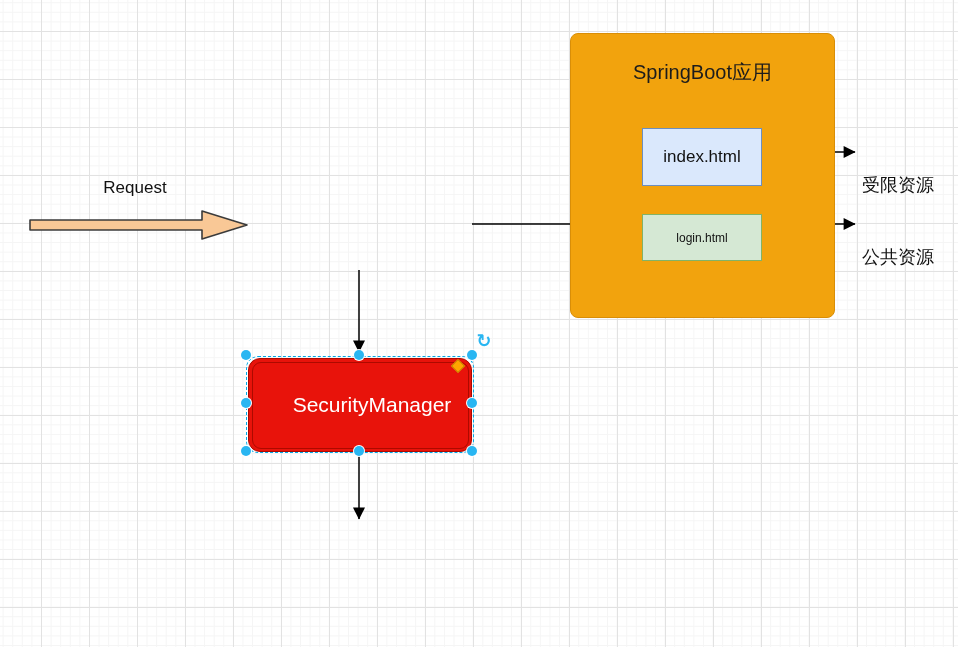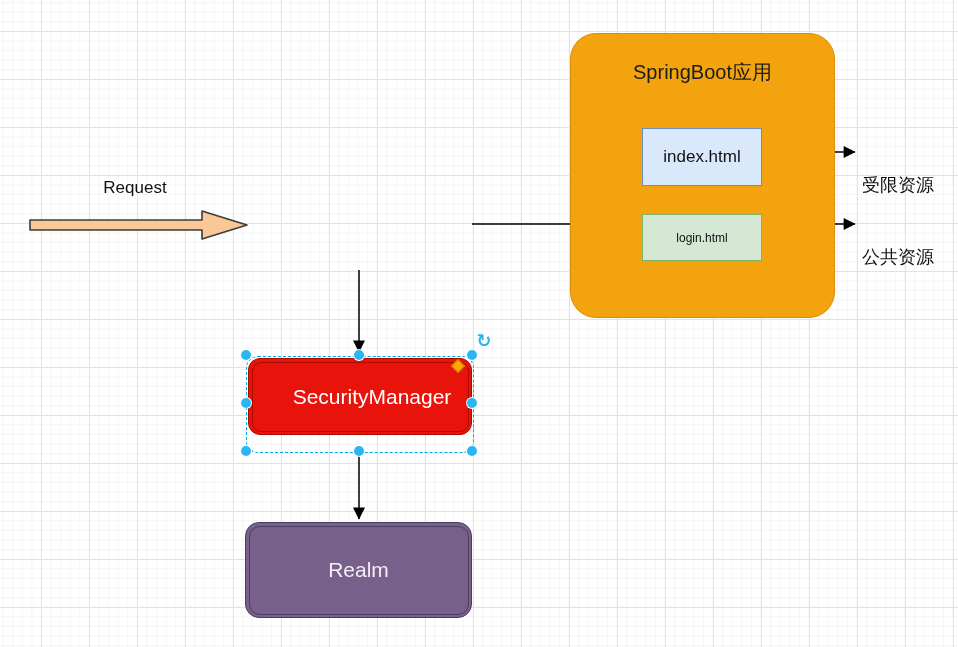--- a/index.html
+++ b/index.html
@@ -39,7 +39,7 @@
   .node-shiro::before { border-color: #9673a6; border-radius: 11px; }
   .node-springboot {
     left: 570px; top: 33px; width: 265px; height: 285px;
-    background: #f2a30d; border: 1px solid #d98e07; border-radius: 26px;
+    background: #f2a30d; border: 1px solid #d98e07; border-radius: 8px;
     align-items: flex-start; color: #1c1c1c; font-size: 20px;
   }
   .sb-title { margin-top: 25px; }

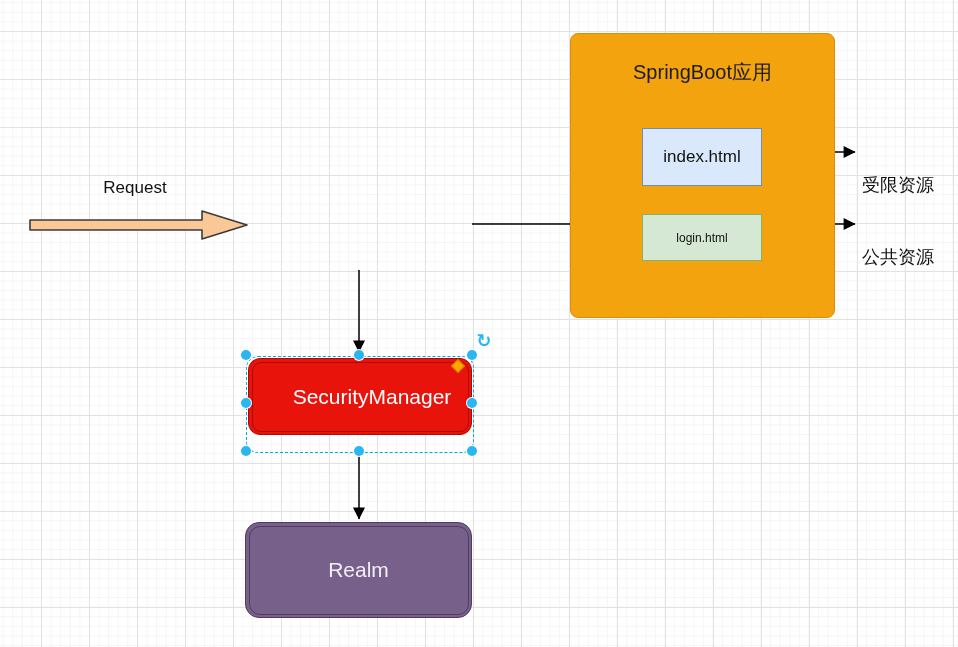--- a/index.html
+++ b/index.html
@@ -54,7 +54,7 @@
     color: #111; font-size: 12px;
   }
   .node-secman {
-    left: 248px; top: 358px; width: 224px; height: 77px;
+    left: 248px; top: 358px; width: 224px; height: 94px;
     background: #e8130b; border: 1.6px solid #ad0a00; border-radius: 12px;
     color: #ffffff; font-size: 21px; padding-left: 24px;
   }

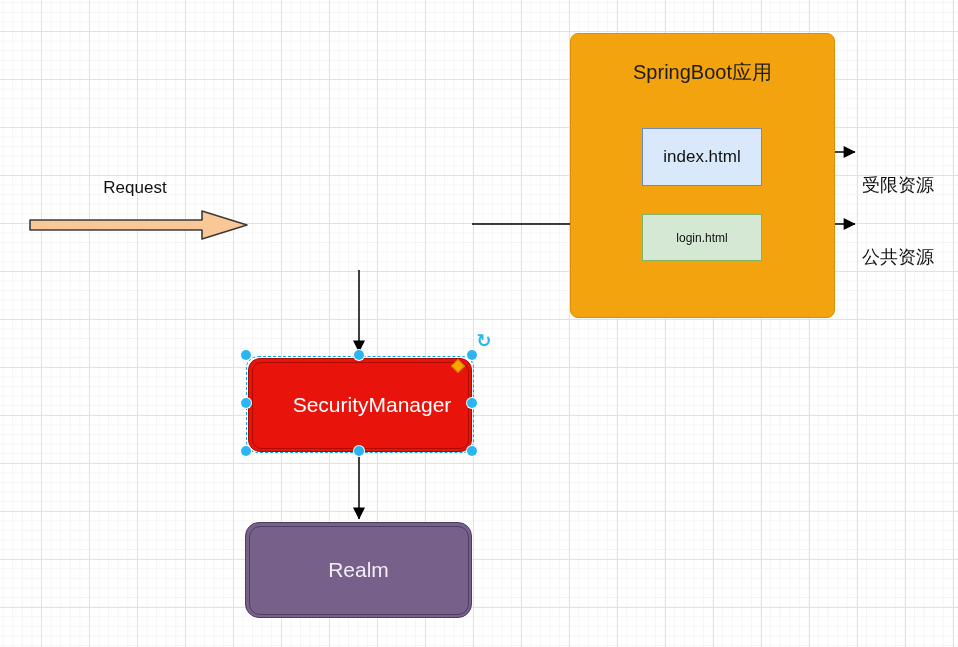--- a/index.html
+++ b/index.html
@@ -137,9 +137,6 @@
     <span>SecurityManager</span>
   </div>
 
-  <div class="node node-realm dbl">
-    <span>Realm</span>
-  </div>
 
   <div id="selection-outline" class="abs"></div>
 

